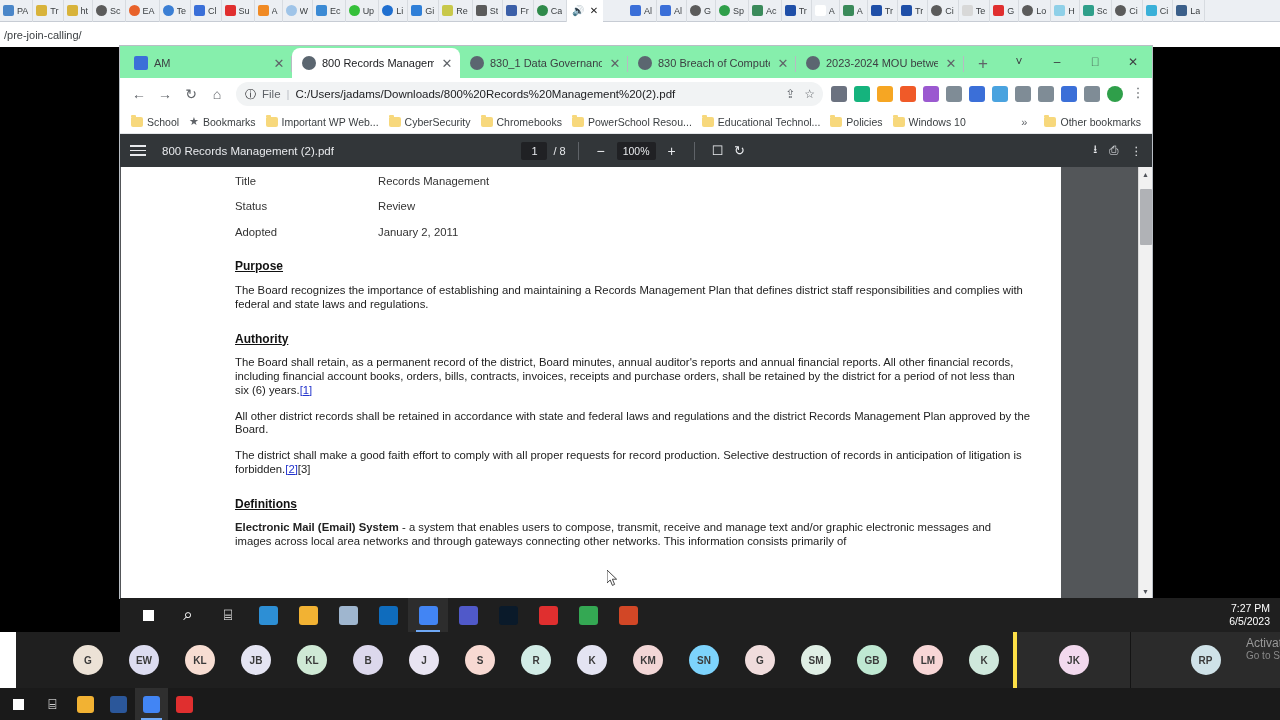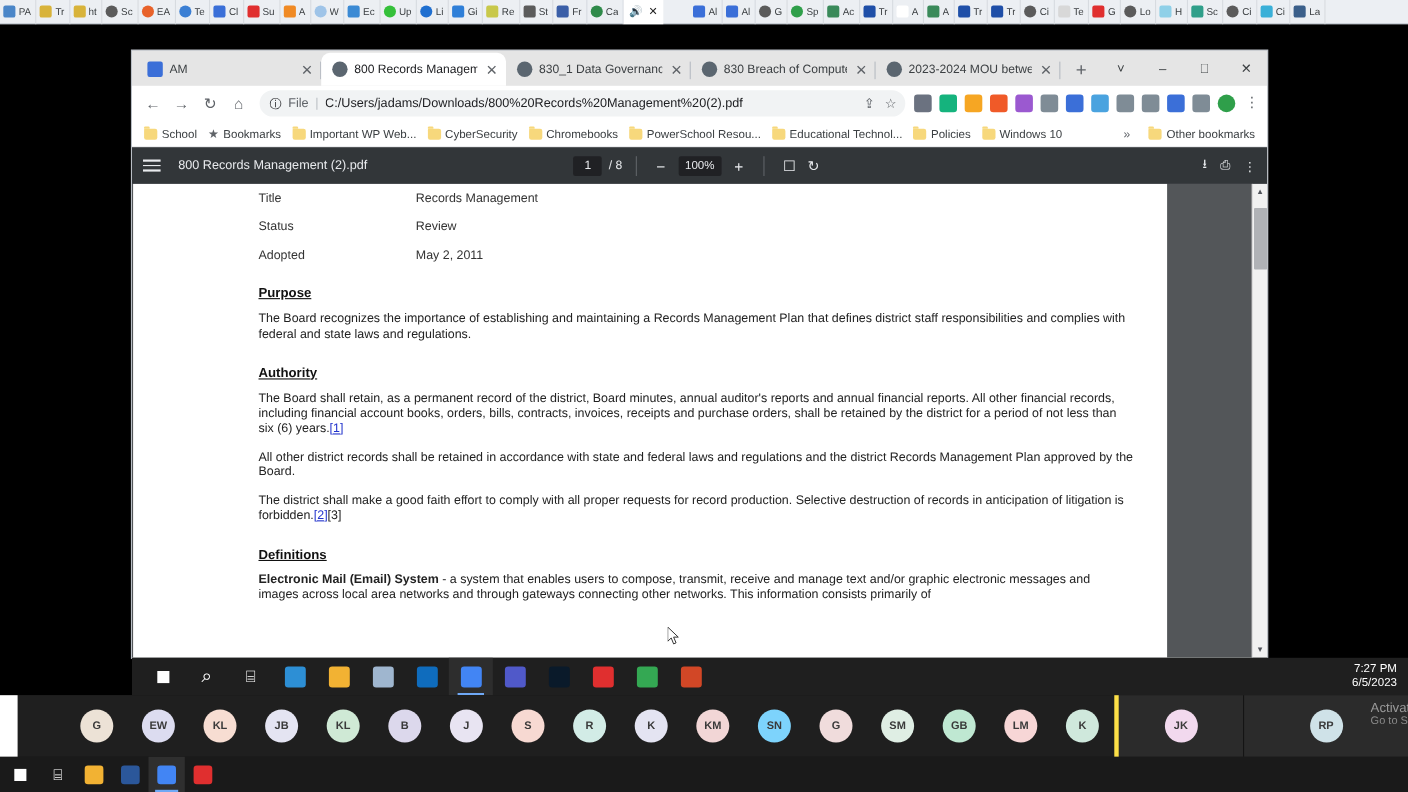--- a/index.html
+++ b/index.html
@@ -351,6 +351,7 @@
       </div>
   </div>
 
+  <div class="hover-url">/pre-join-calling/</div>
 
   <div class="chrome">
 

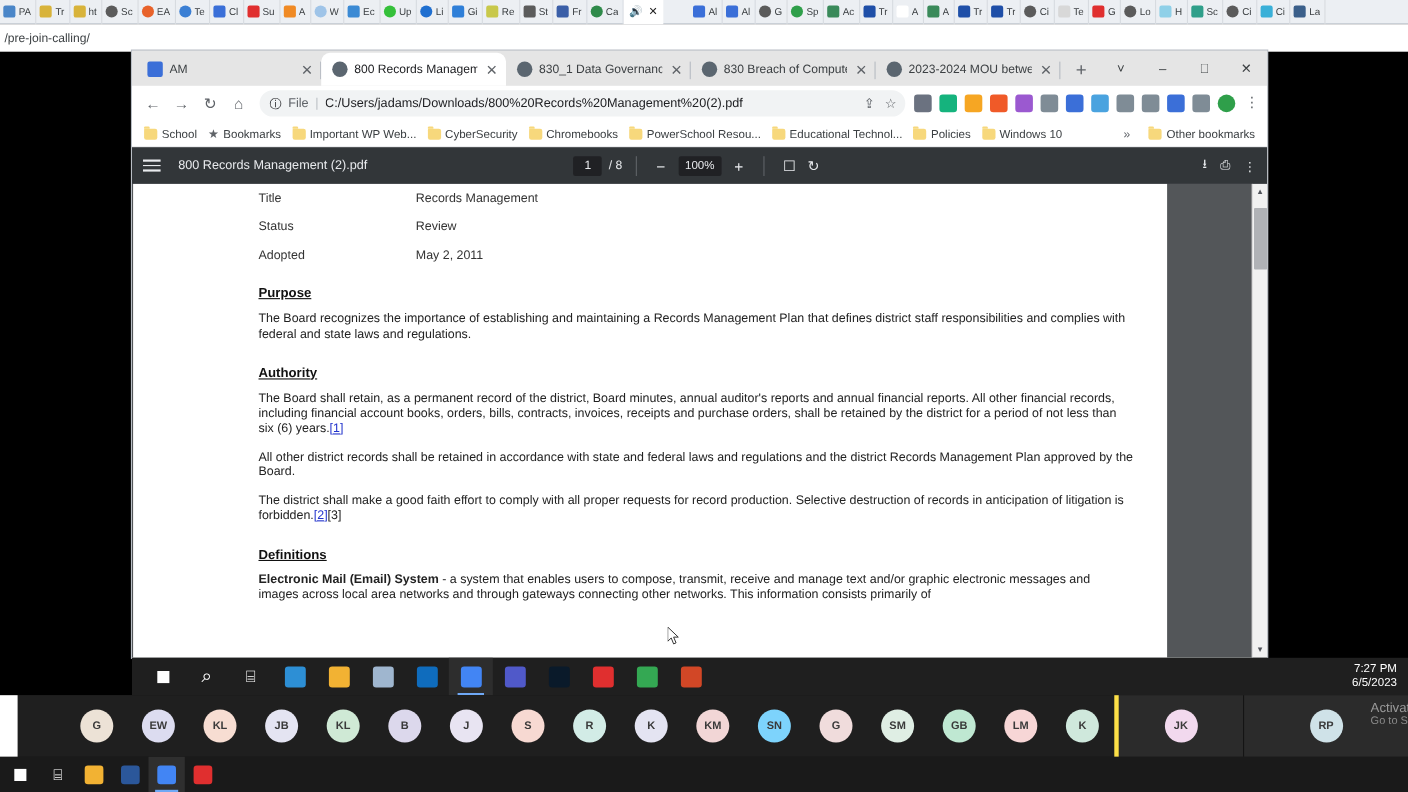--- a/index.html
+++ b/index.html
@@ -51,7 +51,7 @@
   .chrome {
     position: absolute; left: 120px; top: 46px;
     width: 1032px; height: 552px;
-    background: #e5e5e5;
+    background: #86efac;
     box-shadow: 0 0 0 1px #b9bec5;
     overflow: hidden;
   }

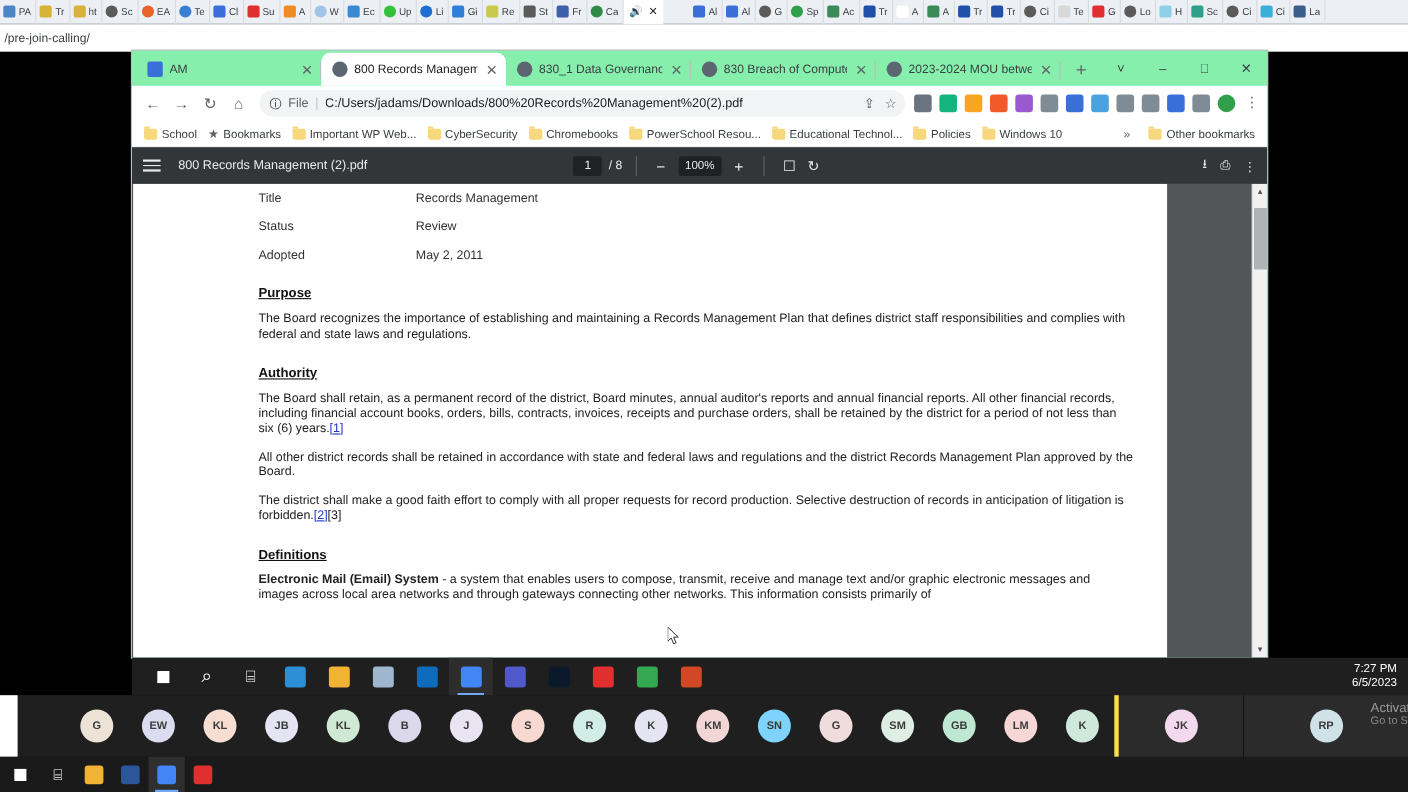--- a/index.html
+++ b/index.html
@@ -513,7 +513,7 @@
                 </div>
                 <div class="metarow">
                   <div class="metalabel">Adopted</div>
-                  <div class="metaval">May 2, 2011</div>
+                  <div class="metaval">January 2, 2011</div>
                 </div>
               </div>
 

